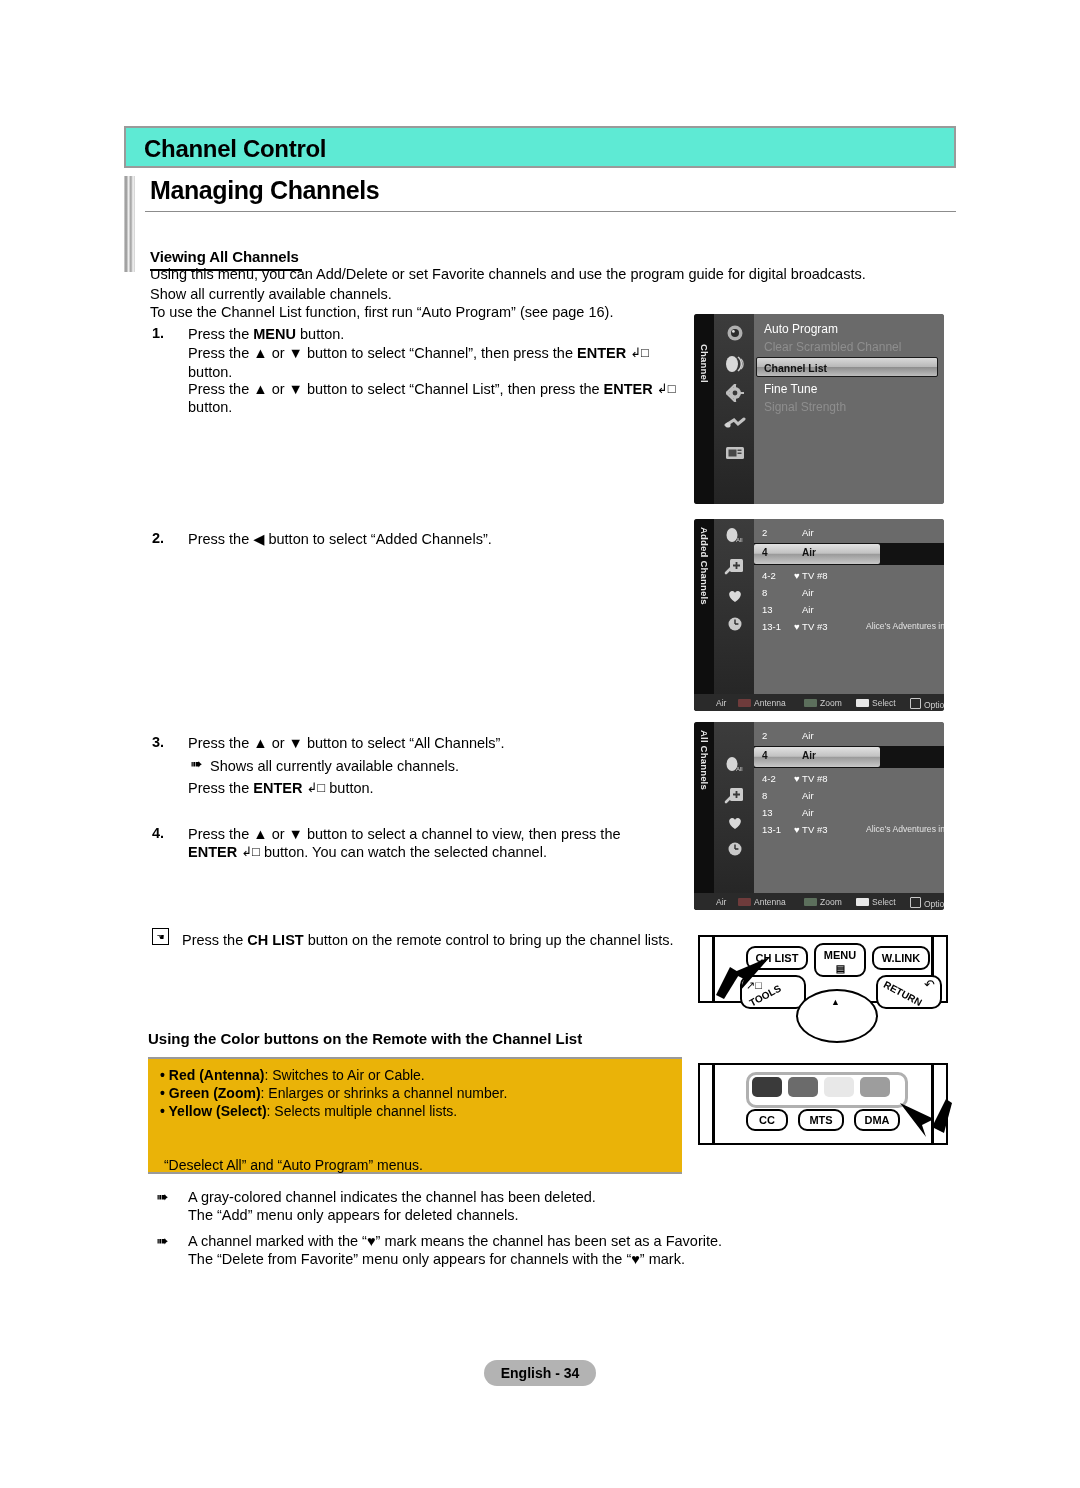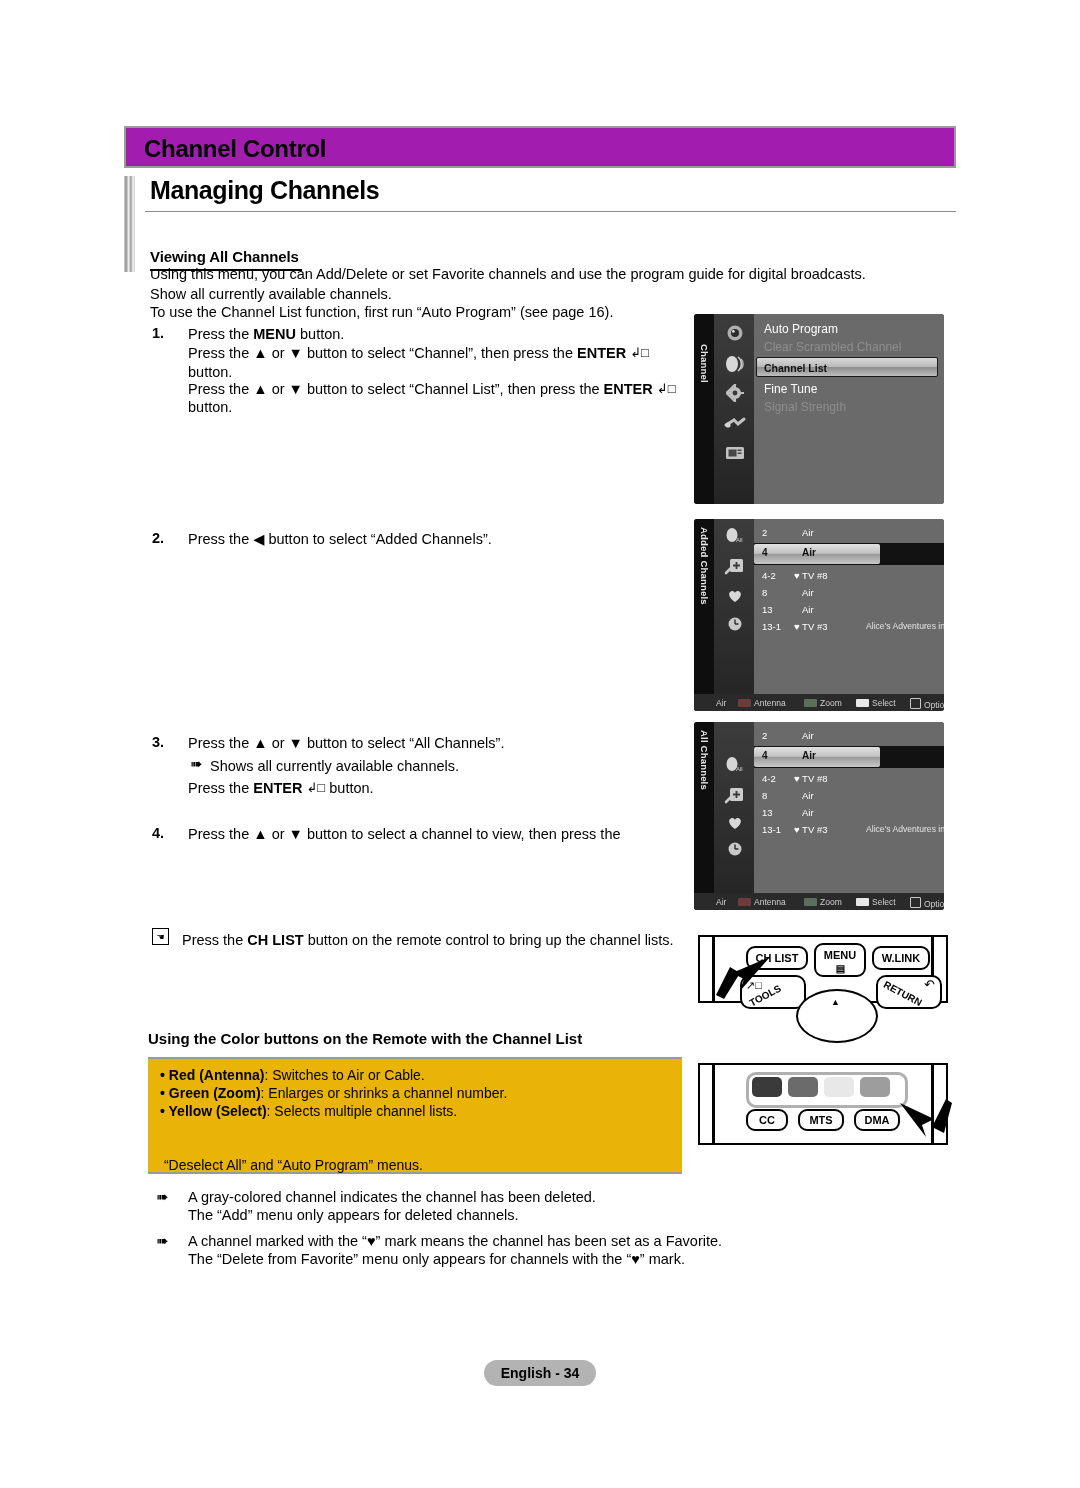--- a/index.html
+++ b/index.html
@@ -33,7 +33,7 @@
     height: 42px;
     border: 2px solid #9a9a9a;
     box-sizing: border-box;
-    background: #a21caf;
+    background: #5eead4;
   }
   .chapter-title {
     position: absolute;

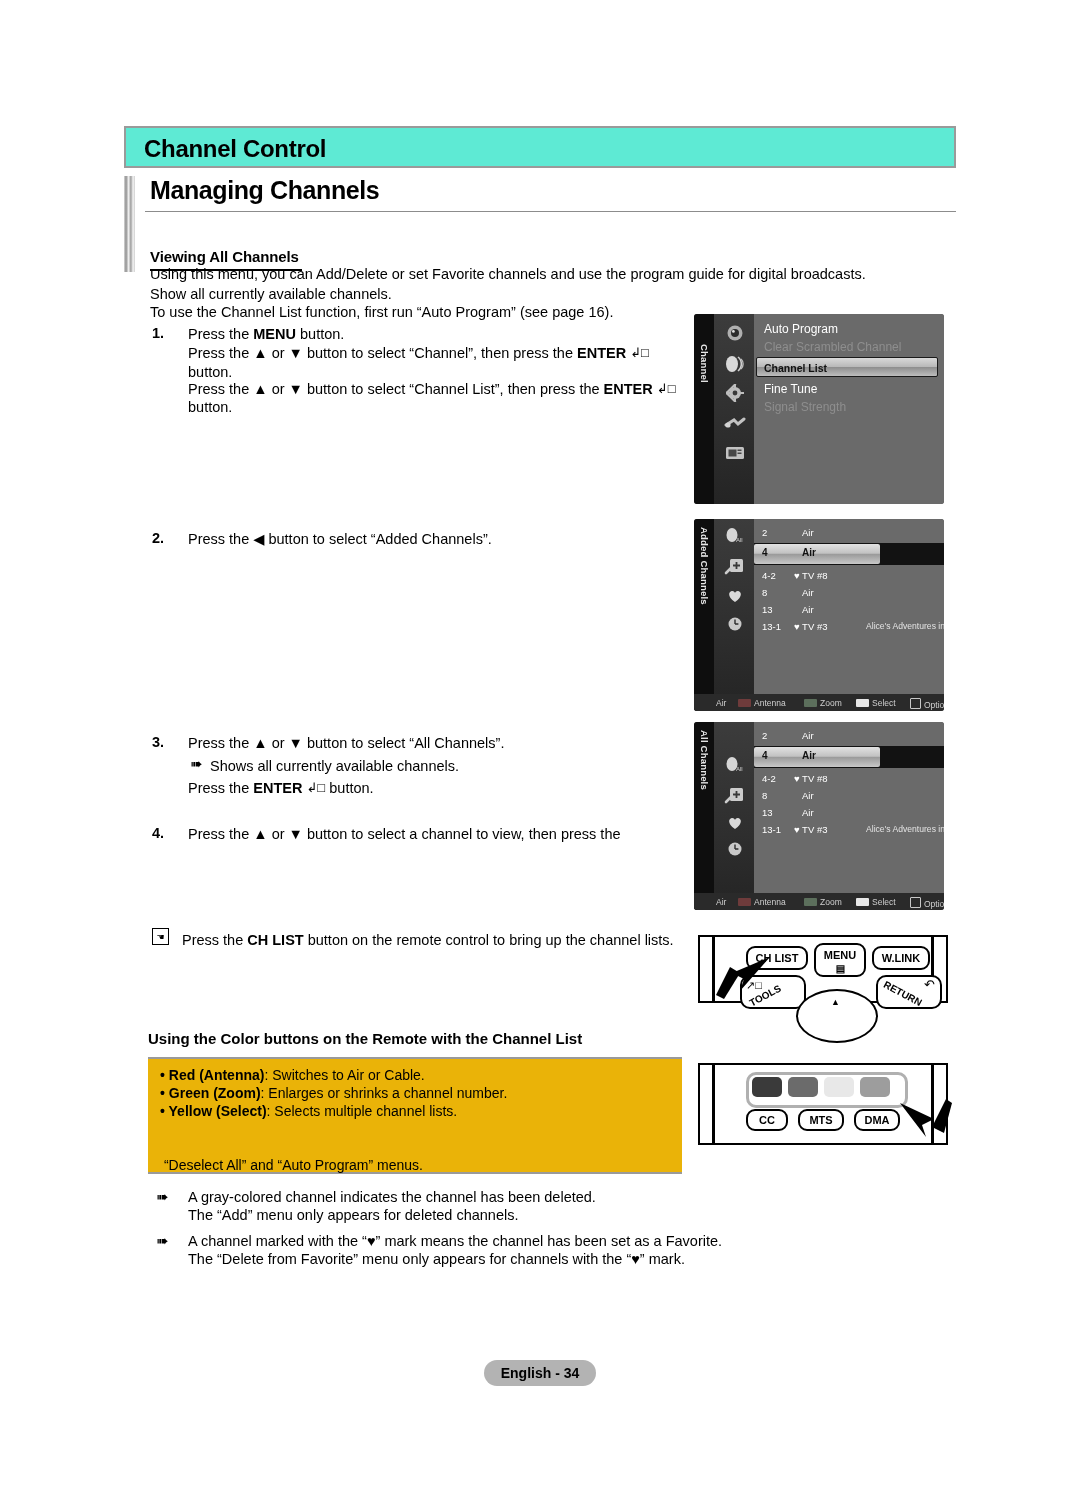--- a/index.html
+++ b/index.html
@@ -420,6 +420,7 @@
 
   <div class="num" style="left:152px; top:825px;">4.</div>
   <div class="txt" style="left:188px; top:825px;">Press the ▲ or ▼ button to select a channel to view, then press the</div>
+  <div class="txt" style="left:188px; top:843px;"><b>ENTER</b> <span class="entericon">↲□</span> button. You can watch the selected channel.</div>
 
   <div class="hintbox">☚</div>
   <div class="txt" style="left:182px; top:931px;">Press the <b>CH LIST</b> button on the remote control to bring up the channel lists.</div>

